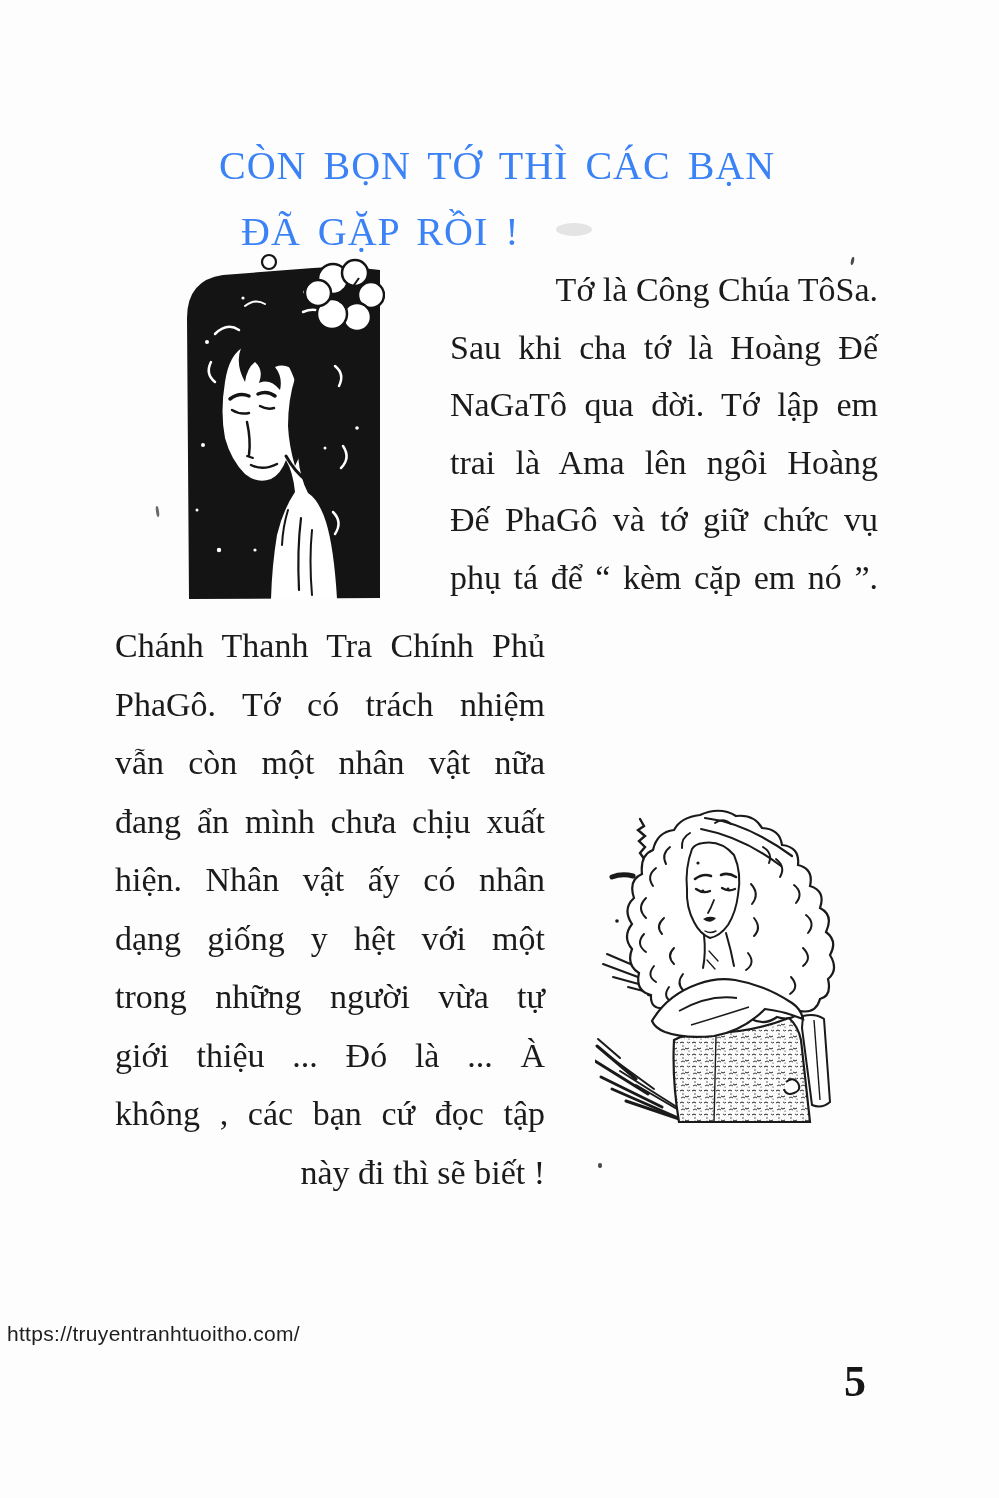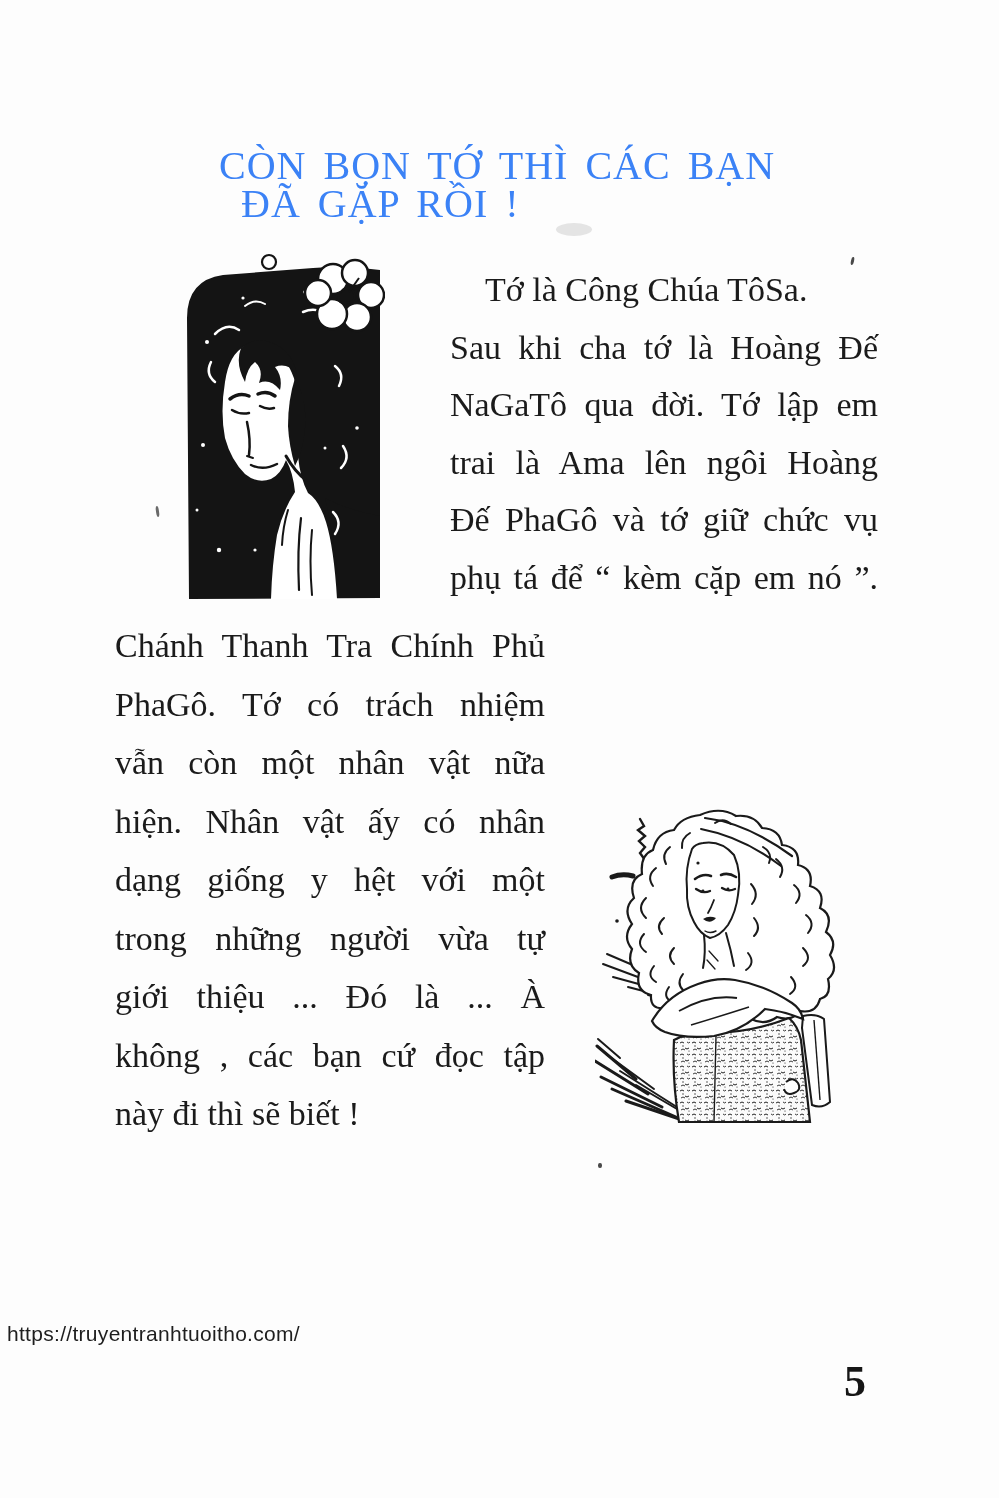--- a/index.html
+++ b/index.html
@@ -15,7 +15,7 @@
   
   .title-line{position:absolute;font-size:40px;letter-spacing:1px;word-spacing:6px;white-space:nowrap;color:#3b82f6;}
   .title-line.l1{left:219px;top:142px;}
-  .title-line.l2{left:241px;top:180px;}
+  .title-line.l2{left:241px;top:208px;}
   
   .col{position:absolute;}
   .col-right{left:450px;top:261px;width:428px;}

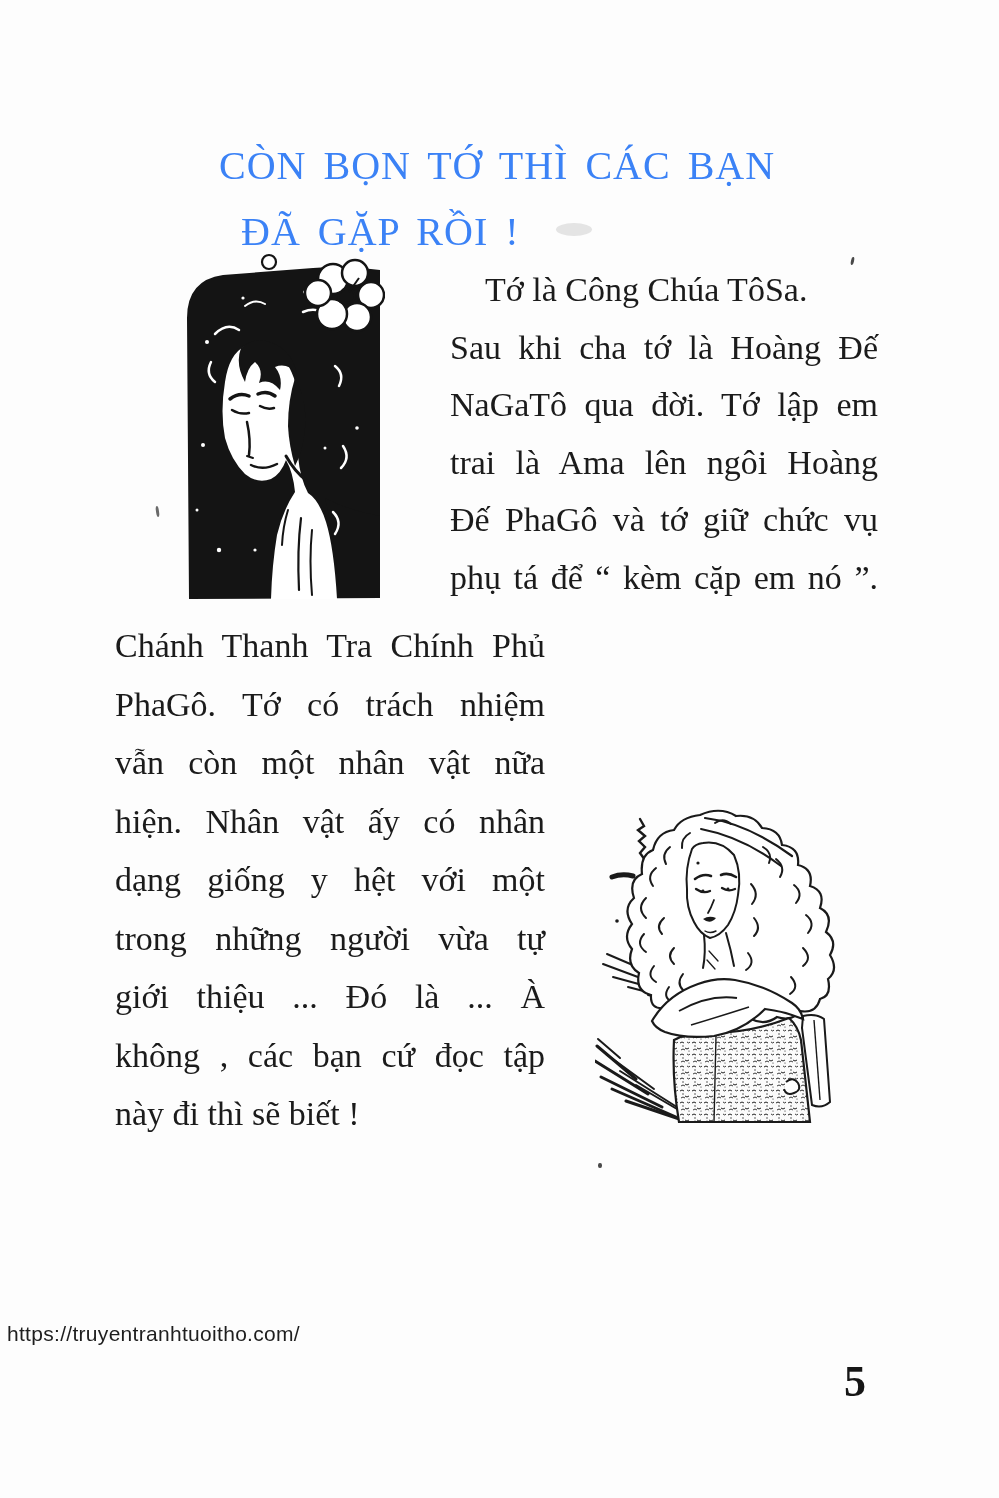--- a/index.html
+++ b/index.html
@@ -22,7 +22,7 @@
   .col-right .line{height:57.5px;line-height:57.5px;}
   .col-left{left:115px;top:617px;width:430px;}
   .col-left .line{height:58.5px;line-height:58.5px;}
-  .line{font-size:34px;white-space:nowrap;}
+  .line{font-size:34px;white-space:nowrap;text-align:right;}
   .line.just{text-align:justify;text-align-last:justify;white-space:normal;}
   .line.ind35{padding-left:35px;}
   .line.ind45{padding-left:45px;}

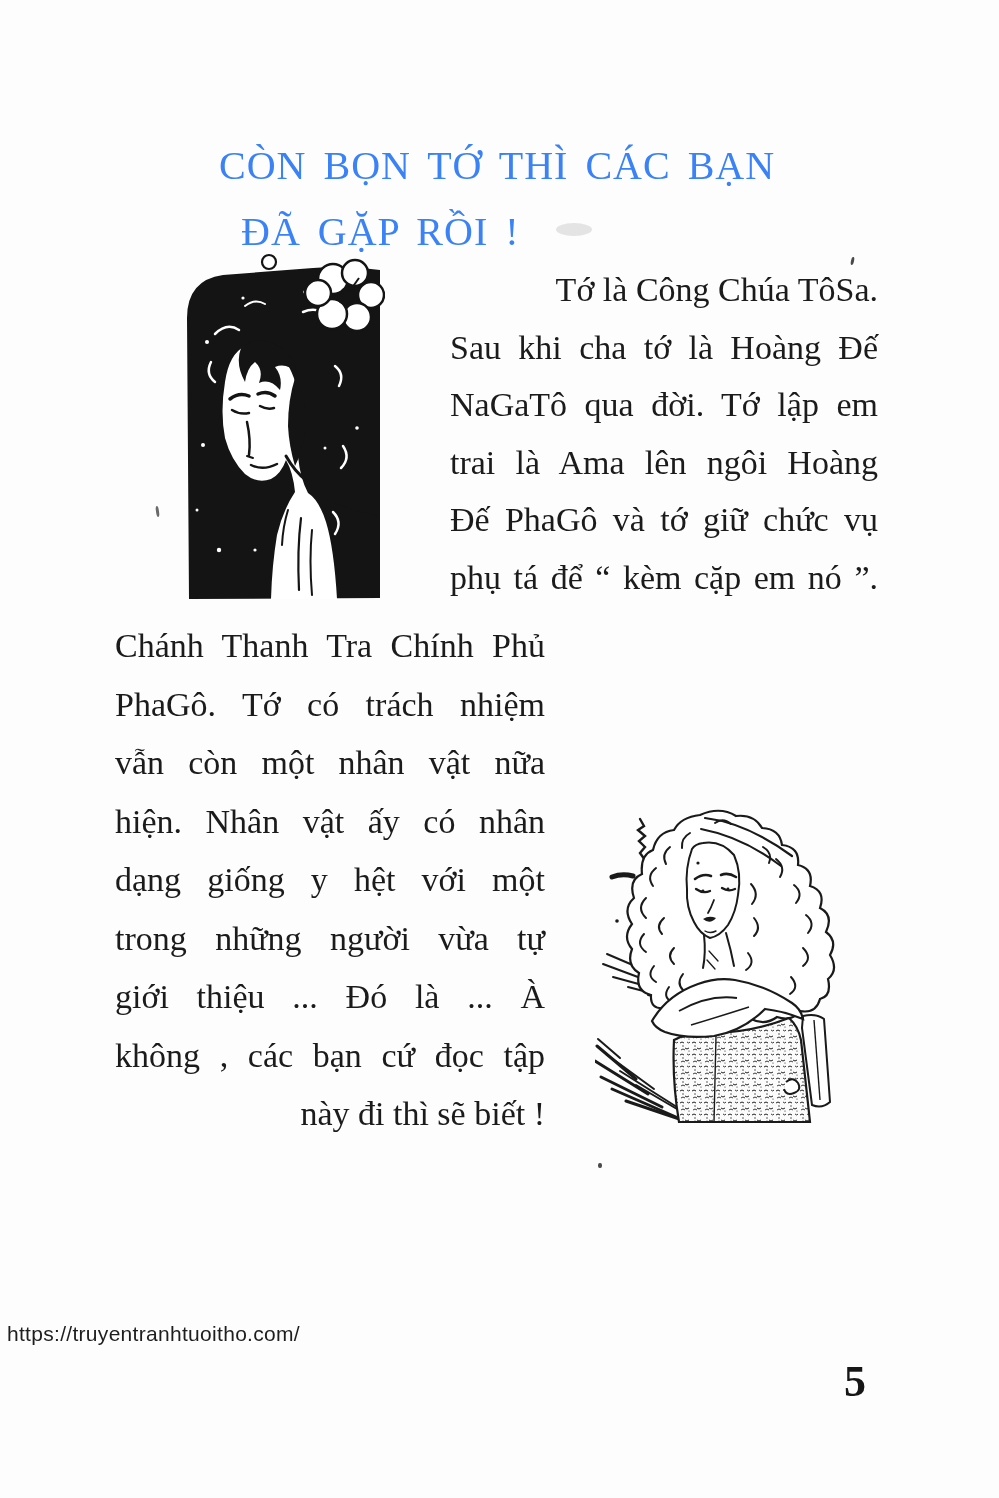--- a/index.html
+++ b/index.html
@@ -233,6 +233,7 @@
     <div class="line just">Chánh Thanh Tra Chính Phủ</div>
     <div class="line just">PhaGô. Tớ có trách nhiệm</div>
     <div class="line just">vẫn còn một nhân vật nữa</div>
+    <div class="line just">đang ẩn mình chưa chịu xuất</div>
     <div class="line just">hiện. Nhân vật ấy có nhân</div>
     <div class="line just">dạng giống y hệt với một</div>
     <div class="line just">trong những người vừa tự</div>

